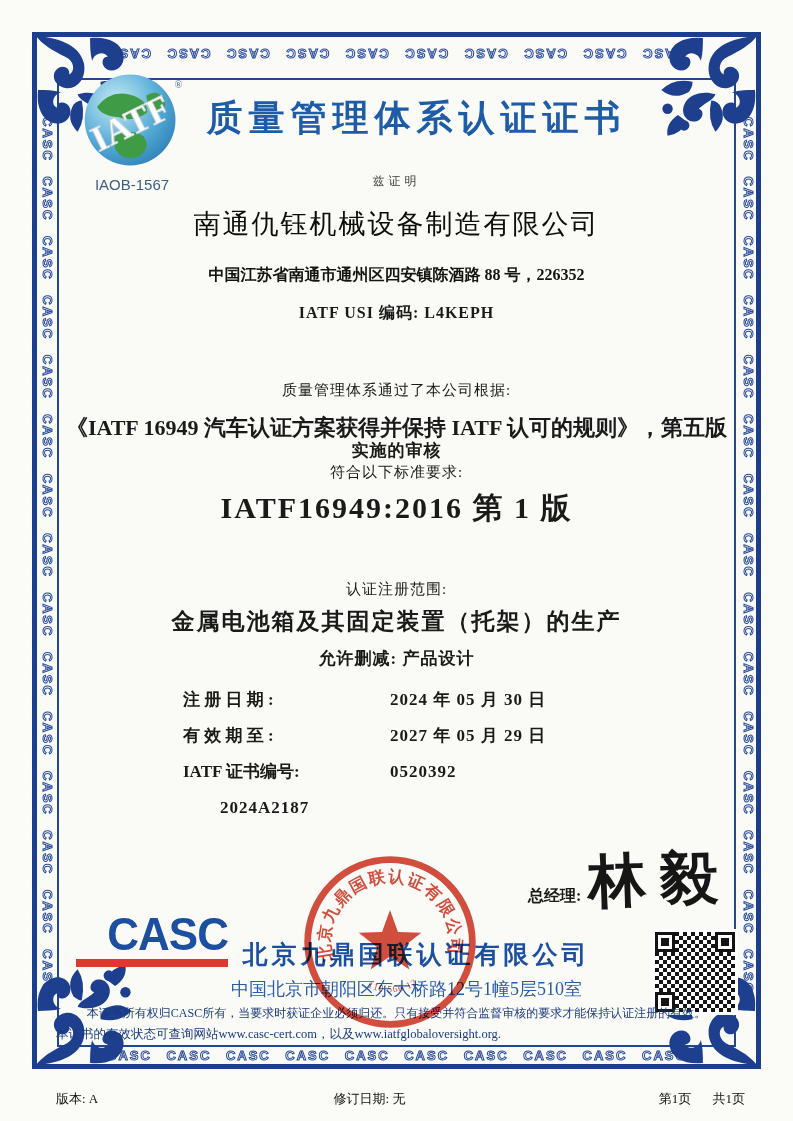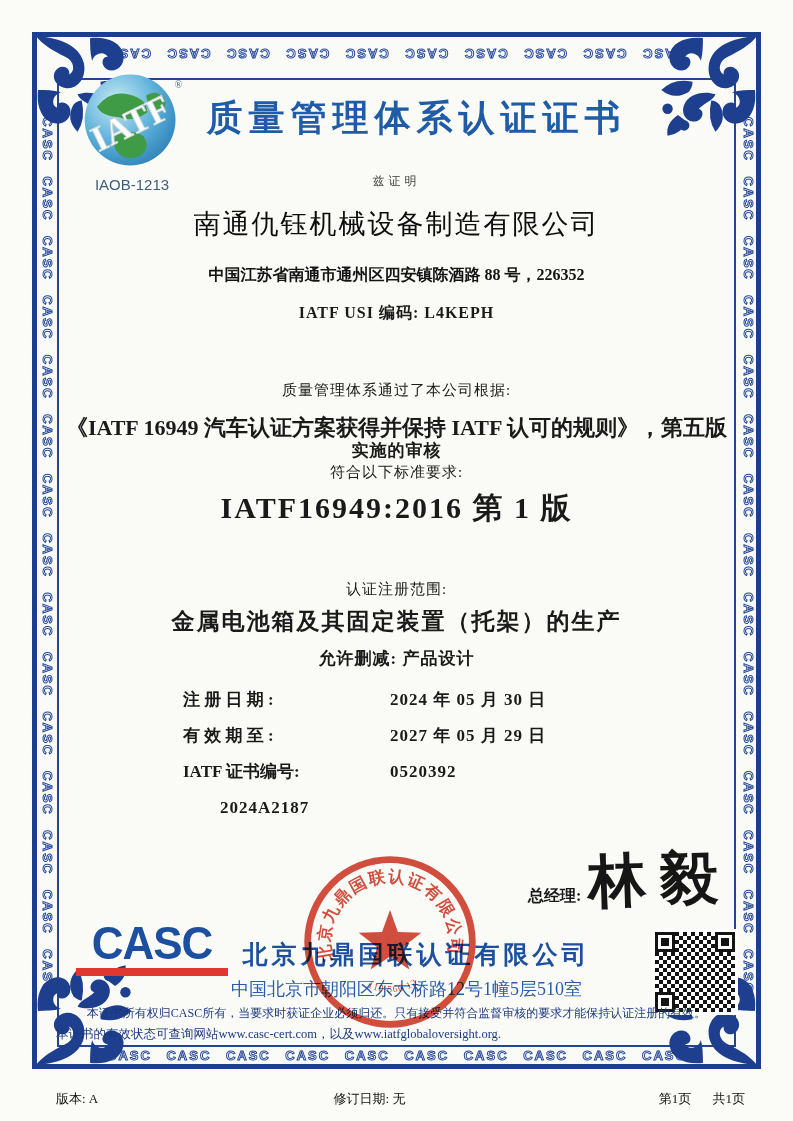--- a/index.html
+++ b/index.html
@@ -169,7 +169,7 @@
       <text x="52" y="68" text-anchor="middle" transform="rotate(-26 53 52)" font-family="Liberation Sans, sans-serif" font-size="38" font-weight="bold" fill="#ffffff" stroke="#cfd6da" stroke-width="1">IATF</text>
       <text x="100" y="18" font-size="11" fill="#4a6b8a">®</text>
     </svg>
-    <div class="iaob-code">IAOB-1213</div>
+    <div class="iaob-code">IAOB-1567</div>
   </div>
 
   <div class="abs cert-title">质量管理体系认证证书</div>

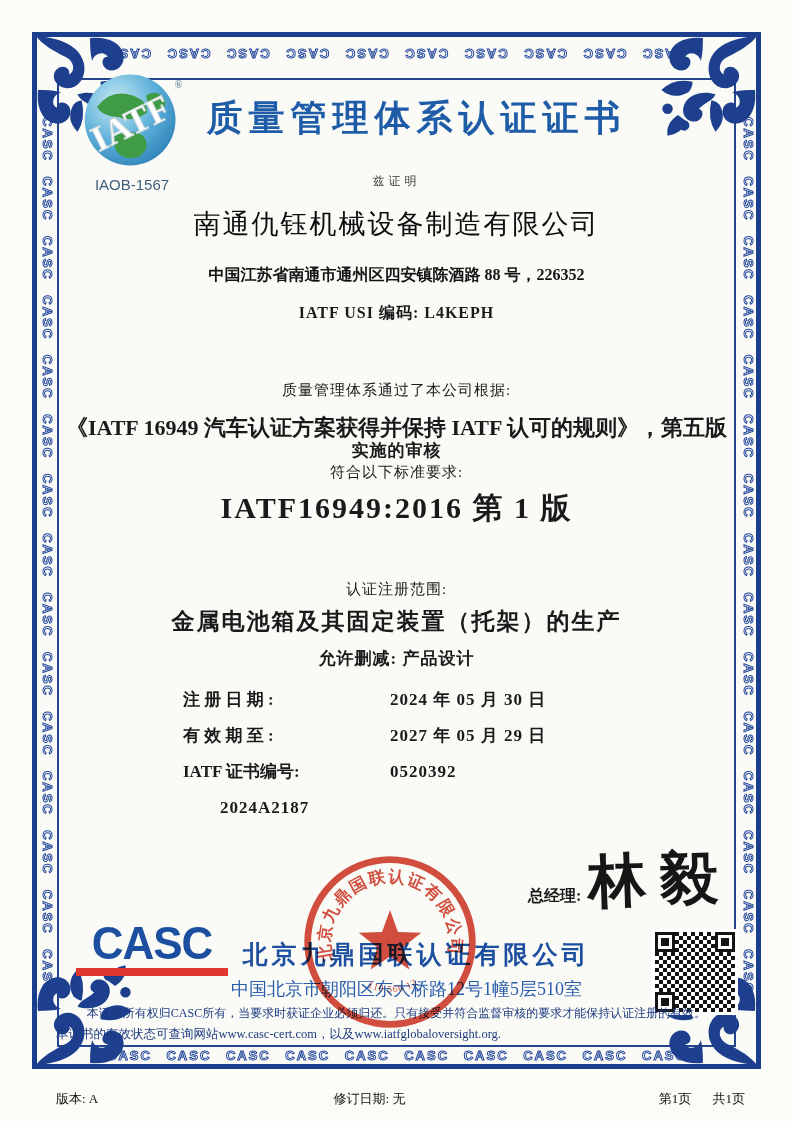--- a/index.html
+++ b/index.html
@@ -77,7 +77,7 @@
   .sig-label{left:528px;top:886px;font-size:16px;font-weight:bold;}
   .signature{left:588px;top:841px;font-size:58px;font-weight:bold;letter-spacing:14px;
     transform:rotate(-2deg);color:#161616;white-space:nowrap;}
-  .casc-logo{left:76px;top:912px;width:152px;text-align:center;margin-top:9px;}
+  .casc-logo{left:76px;top:912px;width:152px;text-align:right;}
   .casc-word{font-family:"Liberation Sans", sans-serif;font-weight:900;font-size:44px;
     color:#1d4fa0;letter-spacing:-1px;line-height:44px;transform:scaleY(1.06);}
   .casc-bar{height:8px;background:#e0372e;margin-top:3px;}

